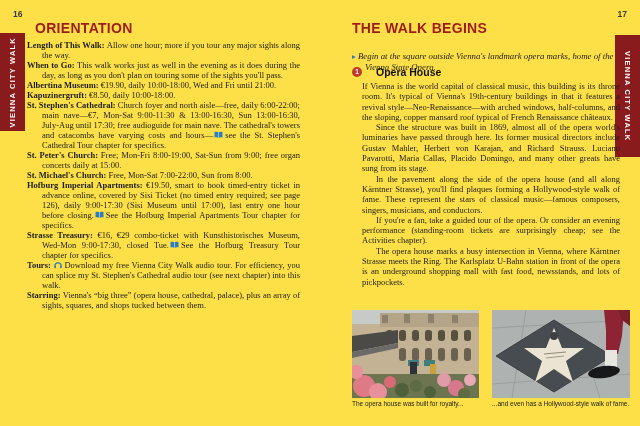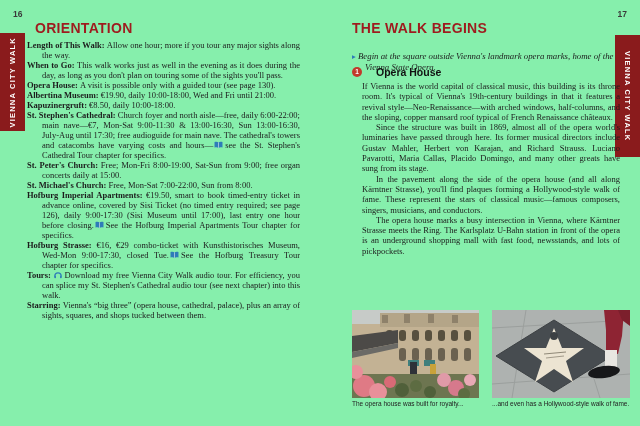--- a/index.html
+++ b/index.html
@@ -5,7 +5,7 @@
   html,body { margin:0; padding:0; background:#e9e9e9; }
   .stage {
     position:relative; width:640px; height:426px; margin:0 auto;
-    background:#86efac; overflow:hidden;
+    background:#fde047; overflow:hidden;
     font-family:"Liberation Serif", serif; color:#1c1c1c;
     -webkit-font-smoothing:antialiased;
   }

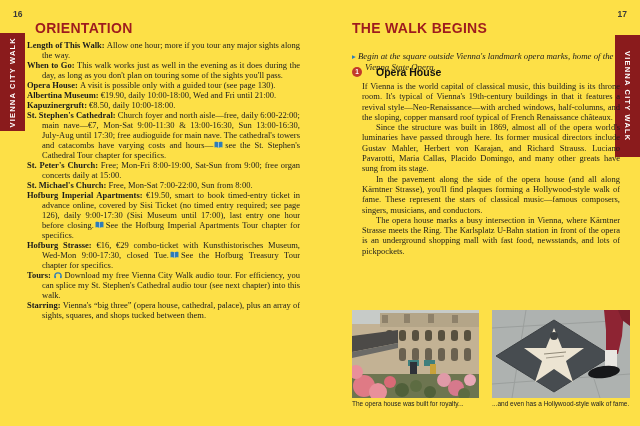--- a/index.html
+++ b/index.html
@@ -97,7 +97,6 @@
   <div class="orientation-list">
       <p class="entry"><b>Length of This Walk: </b>Allow one hour; more if you tour any major sights along the way.</p>
       <p class="entry"><b>When to Go: </b>This walk works just as well in the evening as it does during the day, as long as you don't plan on touring some of the sights you'll pass.</p>
-      <p class="entry"><b>Opera House: </b>A visit is possible only with a guided tour (see page 130).</p>
       <p class="entry"><b>Albertina Museum: </b>€19.90, daily 10:00-18:00, Wed and Fri until 21:00.</p>
       <p class="entry"><b>Kapuzinergruft: </b>€8.50, daily 10:00-18:00.</p>
       <p class="entry"><b>St. Stephen's Cathedral: </b>Church foyer and north aisle—free, daily 6:00-22:00; main nave—€7, Mon-Sat 9:00-11:30 &amp; 13:00-16:30, Sun 13:00-16:30, July-Aug until 17:30; free audioguide for main nave. The cathedral's towers and catacombs have varying costs and hours—<span class="inline-icon"><svg viewBox="0 0 12 10" width="9" height="8">

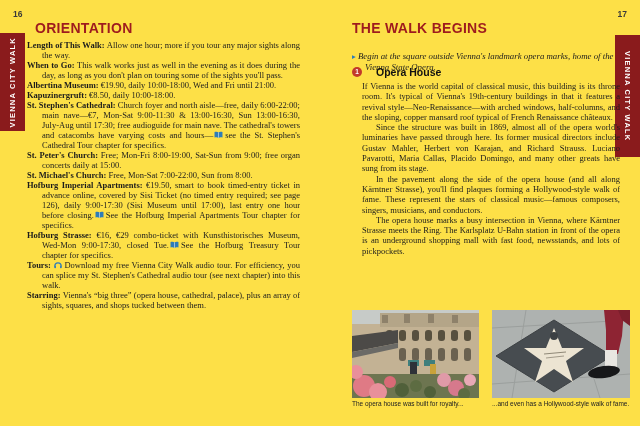--- a/index.html
+++ b/index.html
@@ -132,6 +132,7 @@
       <p class="para">If Vienna is the world capital of classical music, this building is its throne room. It's typical of Vienna's 19th-century buildings in that it features a revival style—Neo-Renaissance—with arched windows, half-columns, and the sloping, copper mansard roof typical of French Renaissance châteaux.</p>
       <p class="para">Since the structure was built in 1869, almost all of the opera world's luminaries have passed through here. Its former musical directors include Gustav Mahler, Herbert von Karajan, and Richard Strauss. Luciano Pavarotti, Maria Callas, Placido Domingo, and many other greats have sung from its stage.</p>
       <p class="para">In the pavement along the side of the opera house (and all along Kärntner Strasse), you'll find plaques forming a Hollywood-style walk of fame. These represent the stars of classical music—famous composers, singers, musicians, and conductors.</p>
+      <p class="para">If you're a fan, take a guided tour of the opera. Or consider an evening performance (standing-room tickets are surprisingly cheap; see the Activities chapter).</p>
       <p class="para">The opera house marks a busy intersection in Vienna, where Kärntner Strasse meets the Ring. The Karlsplatz U-Bahn station in front of the opera is an underground shopping mall with fast food, newsstands, and lots of pickpockets.</p>
     </div>
 

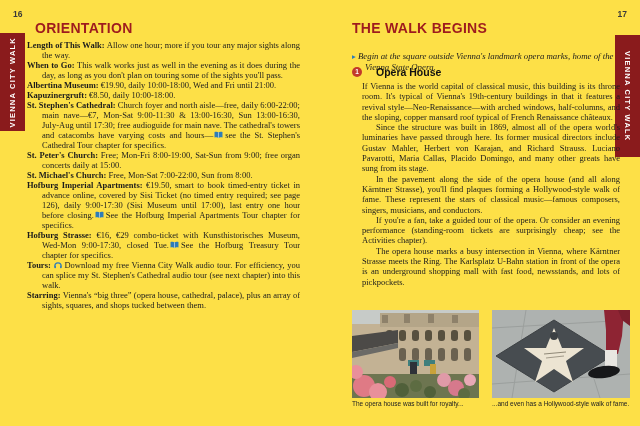--- a/index.html
+++ b/index.html
@@ -109,7 +109,7 @@
             <path d="M6 1.6 C4.9 0.5 2.7 0.3 0.7 1.0 L0.7 8.4 C2.7 7.7 4.9 7.9 6 8.9 C7.1 7.9 9.3 7.7 11.3 8.4 L11.3 1.0 C9.3 0.3 7.1 0.5 6 1.6 Z" fill="#2E7CB8"></path>
             <line x1="6" y1="1.6" x2="6" y2="8.9" stroke="#fff" stroke-width="0.7"></line>
           </svg></span>See the Hofburg Imperial Apartments Tour chapter for specifics.</p>
-      <p class="entry"><b>Hofburg Strasse: </b>€16, €29 combo-ticket with Kunsthistorisches Museum, Wed-Mon 9:00-17:30, closed Tue.<span class="inline-icon"><svg viewBox="0 0 12 10" width="9" height="8">
+      <p class="entry"><b>Strasse Treasury: </b>€16, €29 combo-ticket with Kunsthistorisches Museum, Wed-Mon 9:00-17:30, closed Tue.<span class="inline-icon"><svg viewBox="0 0 12 10" width="9" height="8">
             <path d="M6 1.6 C4.9 0.5 2.7 0.3 0.7 1.0 L0.7 8.4 C2.7 7.7 4.9 7.9 6 8.9 C7.1 7.9 9.3 7.7 11.3 8.4 L11.3 1.0 C9.3 0.3 7.1 0.5 6 1.6 Z" fill="#2E7CB8"></path>
             <line x1="6" y1="1.6" x2="6" y2="8.9" stroke="#fff" stroke-width="0.7"></line>
           </svg></span>See the Hofburg Treasury Tour chapter for specifics.</p>

